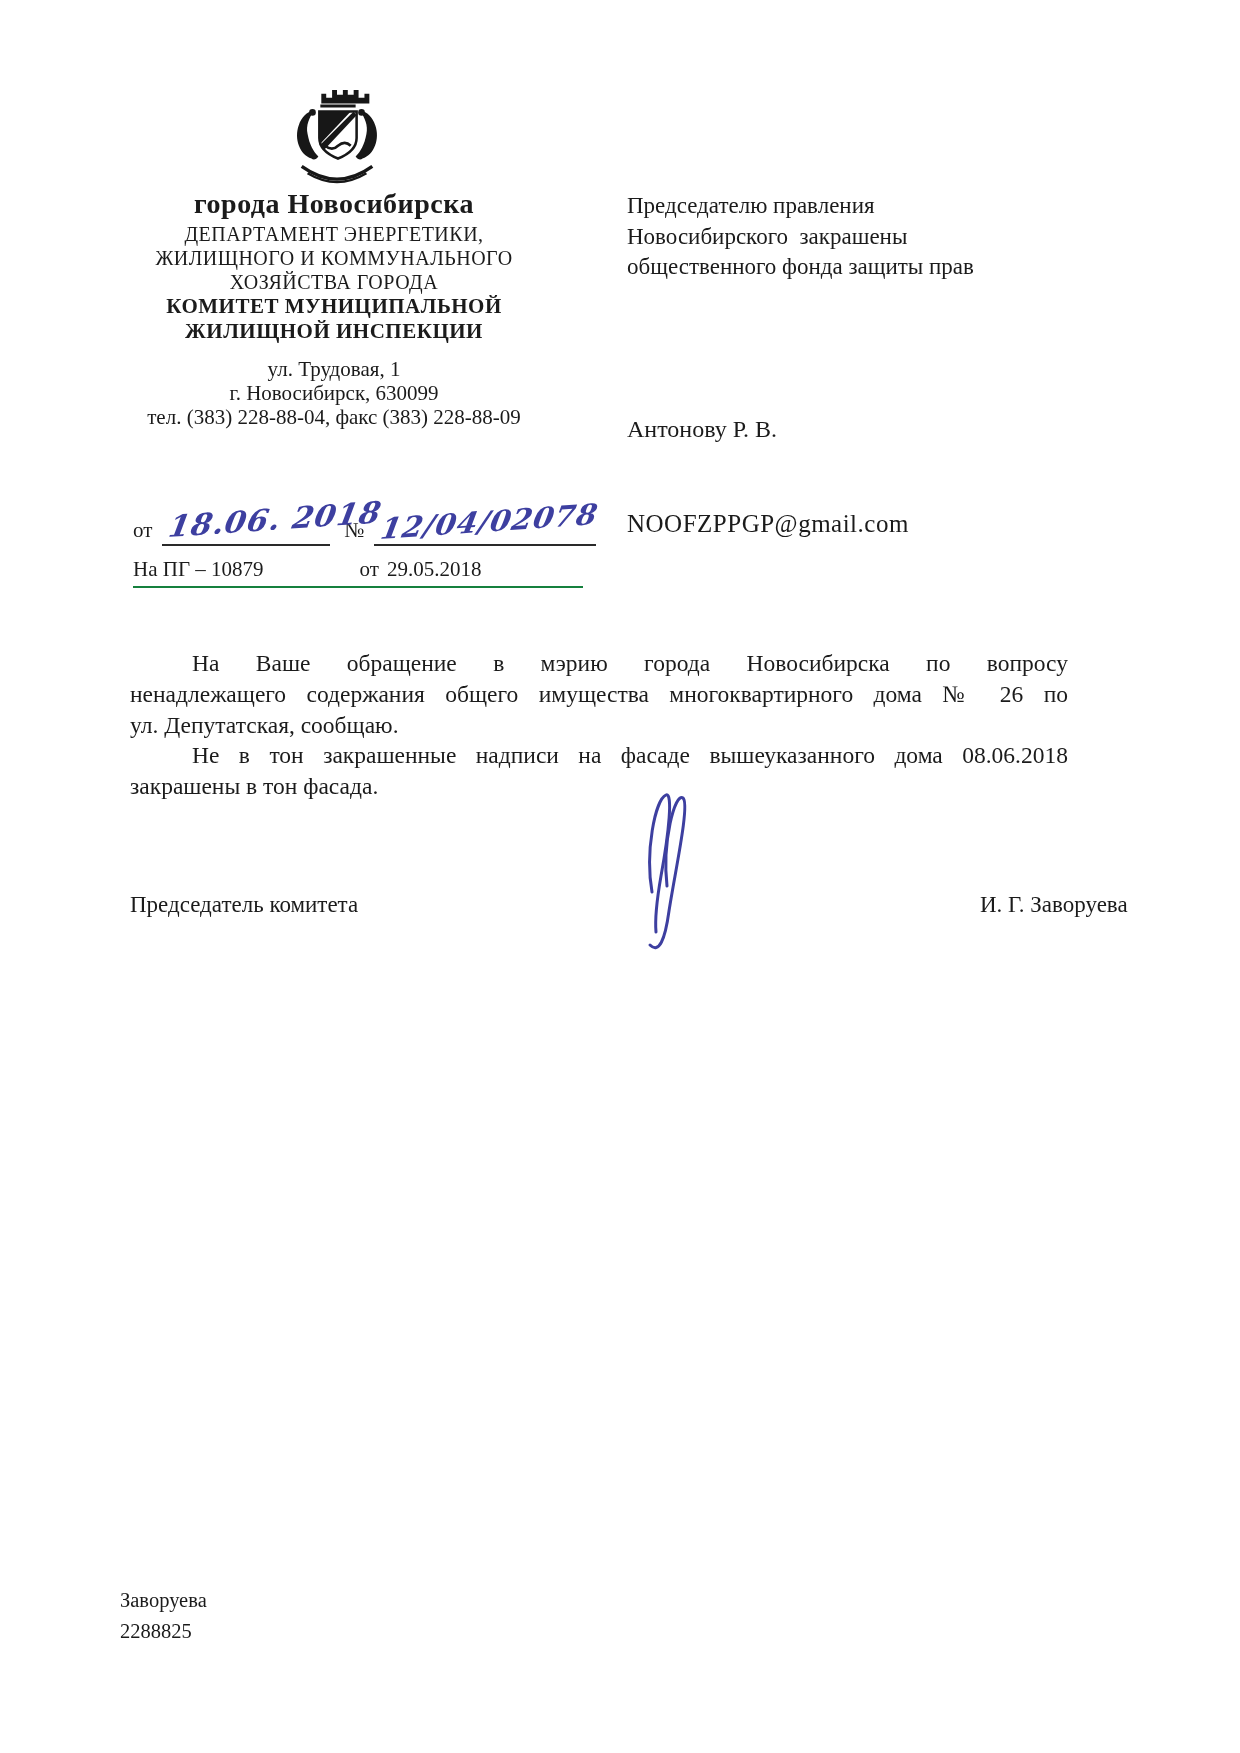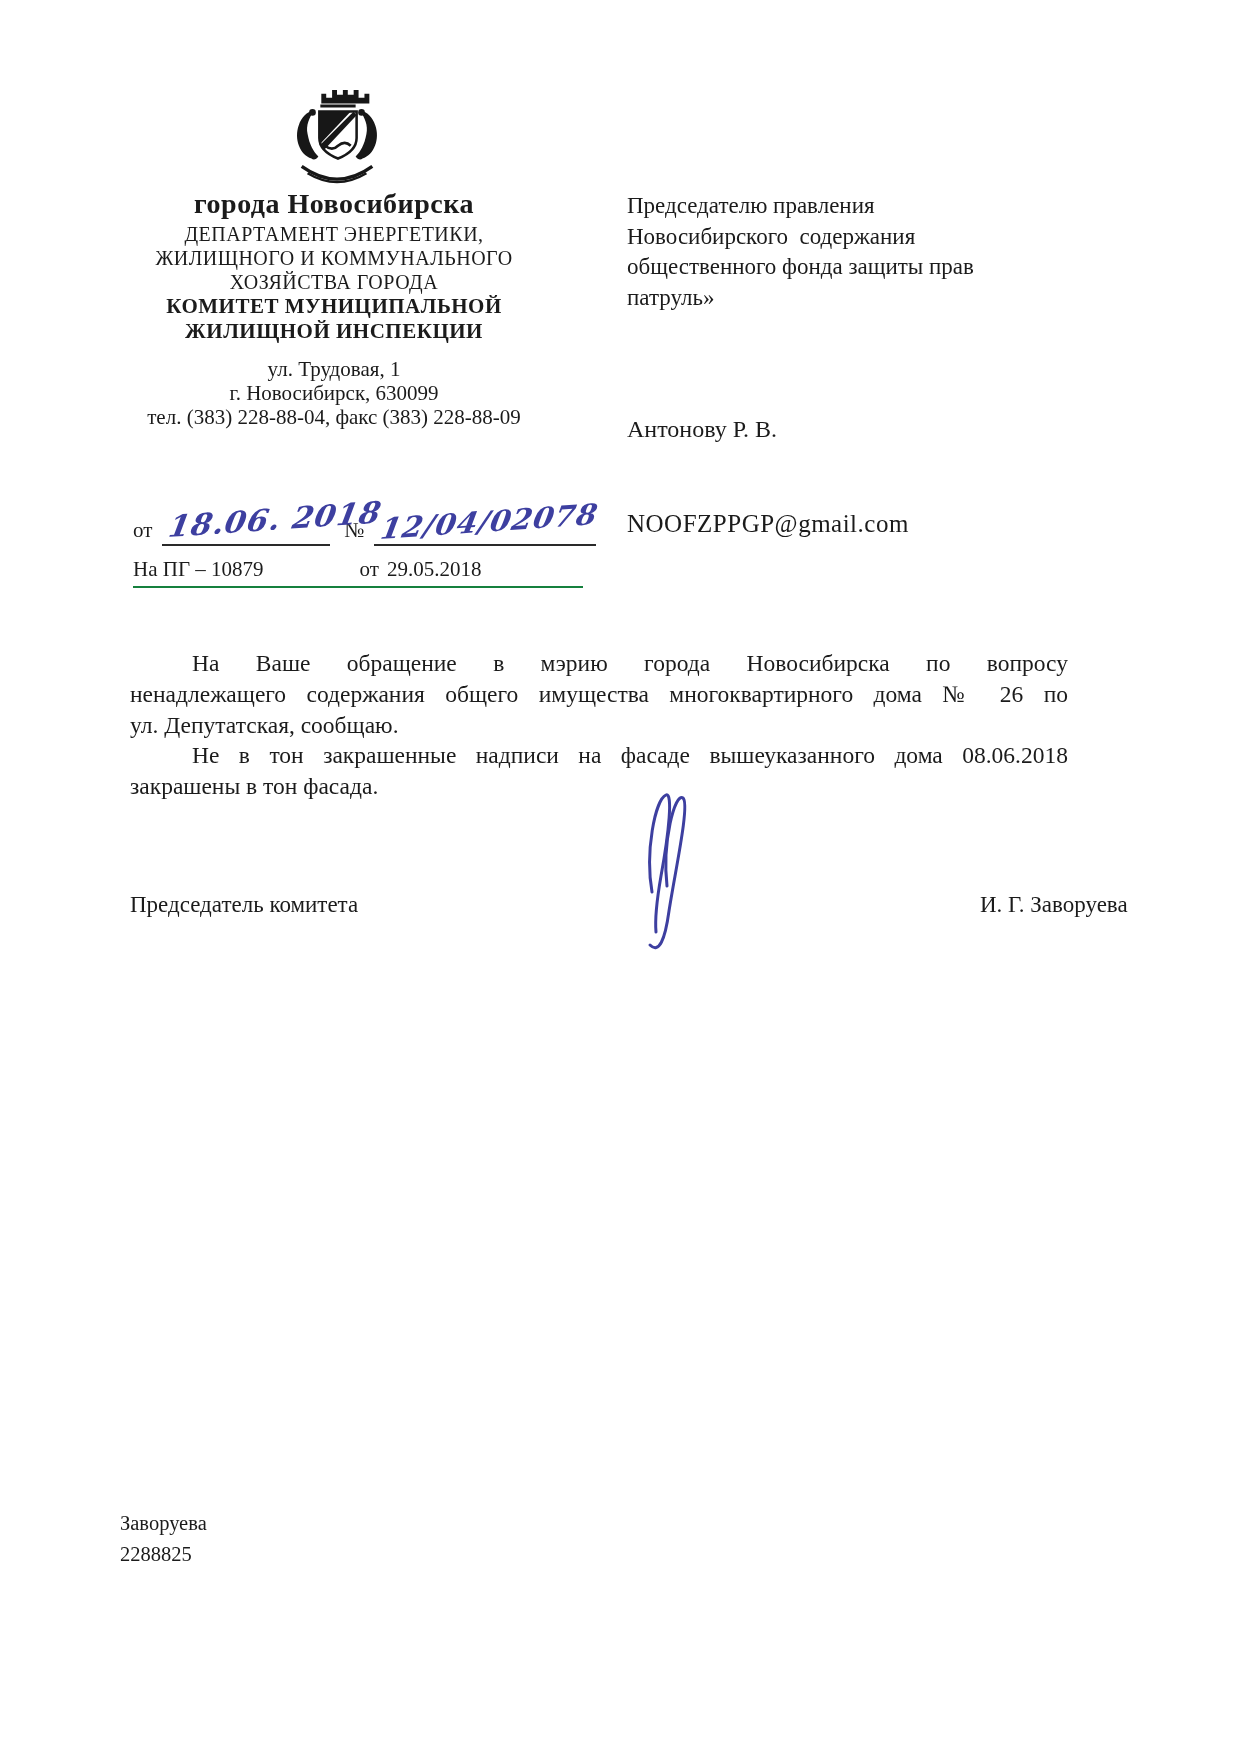--- a/index.html
+++ b/index.html
@@ -125,7 +125,7 @@
 
   <div class="recipient">
     <div class="recipient-line">Председателю правления</div>
-    <div class="recipient-line">Новосибирского  содержания</div>
+    <div class="recipient-line">Новосибирского  закрашены</div>
     <div class="recipient-line">общественного фонда защиты прав</div>
     <div class="recipient-line">патруль»</div>
   </div>

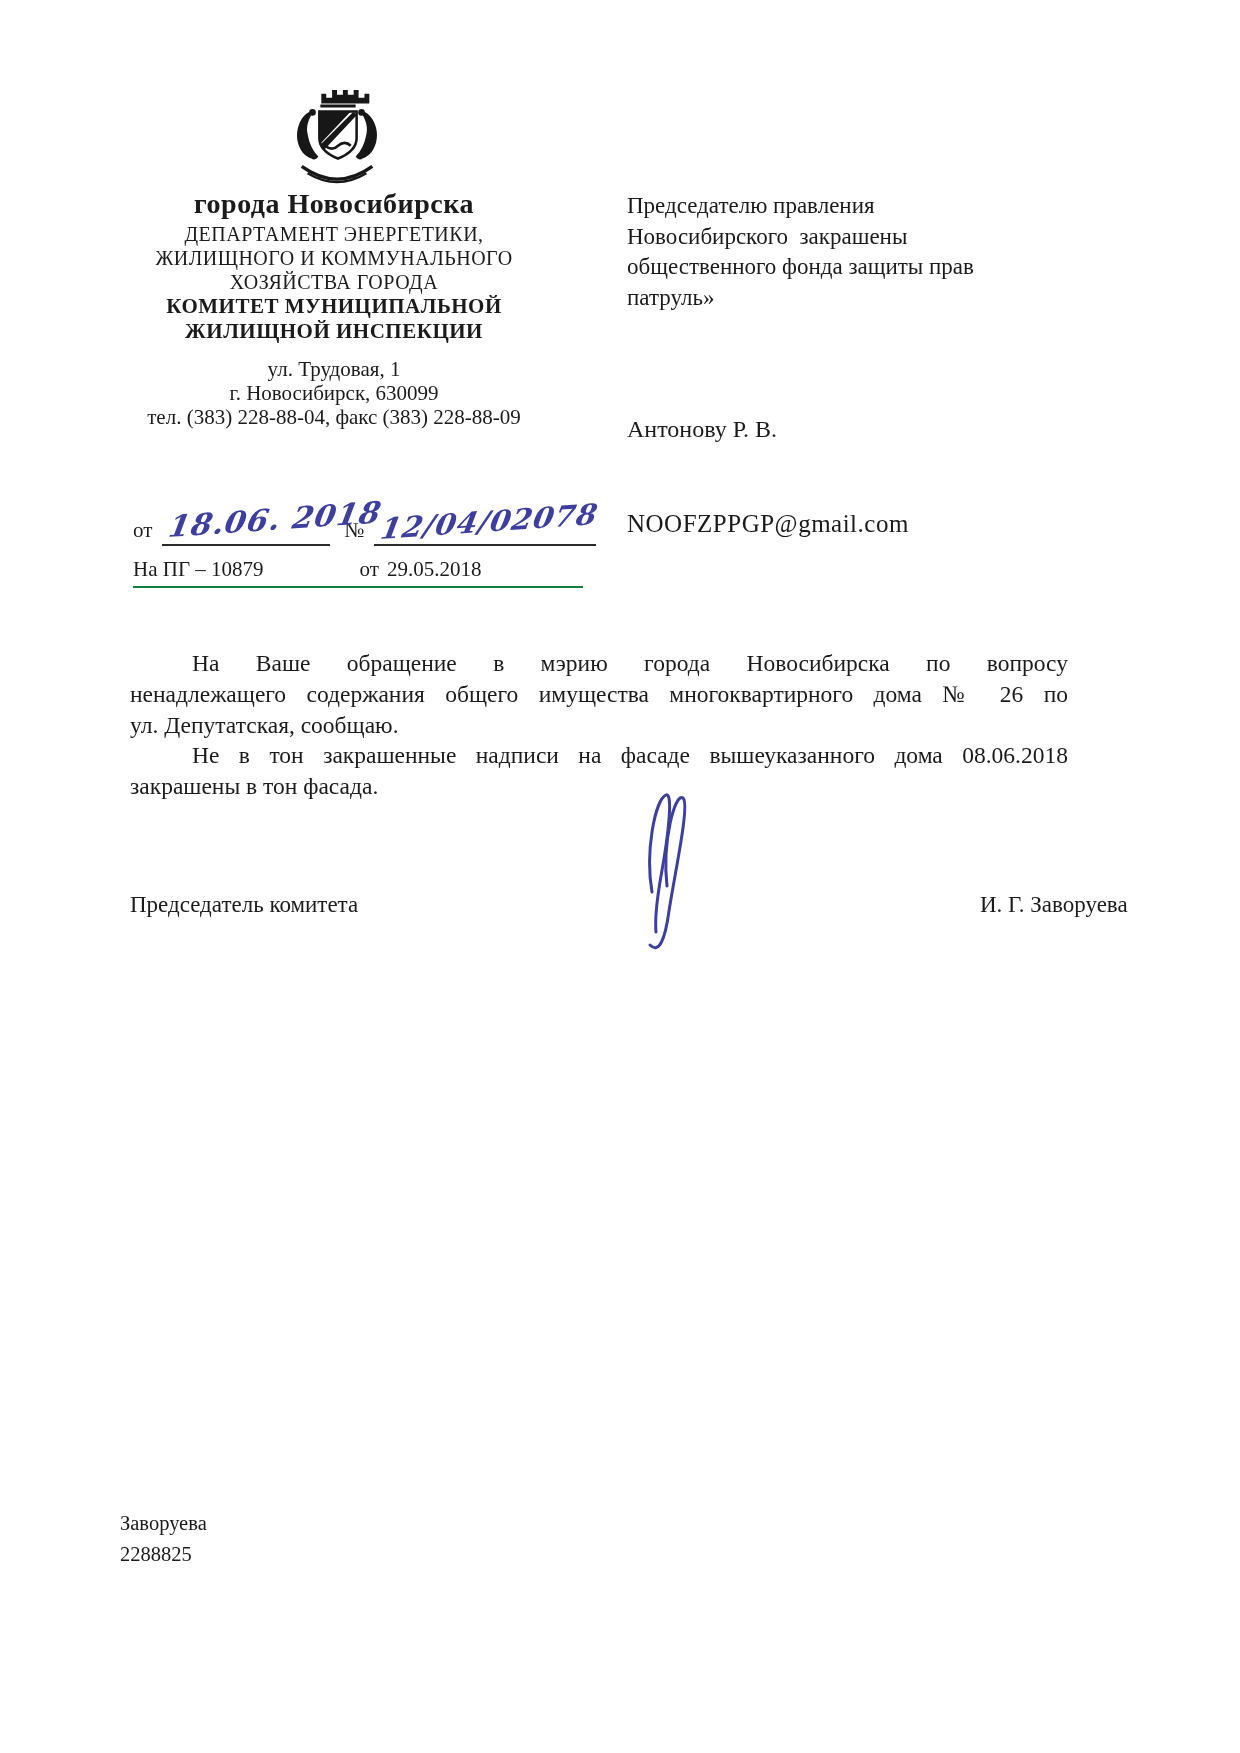--- a/index.html
+++ b/index.html
@@ -127,7 +127,6 @@
     <div class="recipient-line">Председателю правления</div>
     <div class="recipient-line">Новосибирского  закрашены</div>
     <div class="recipient-line">общественного фонда защиты прав</div>
-    <div class="recipient-line">патруль»</div>
   </div>
   <div class="addressee">Антонову Р. В.</div>
   <div class="email">NOOFZPPGP@gmail.com</div>

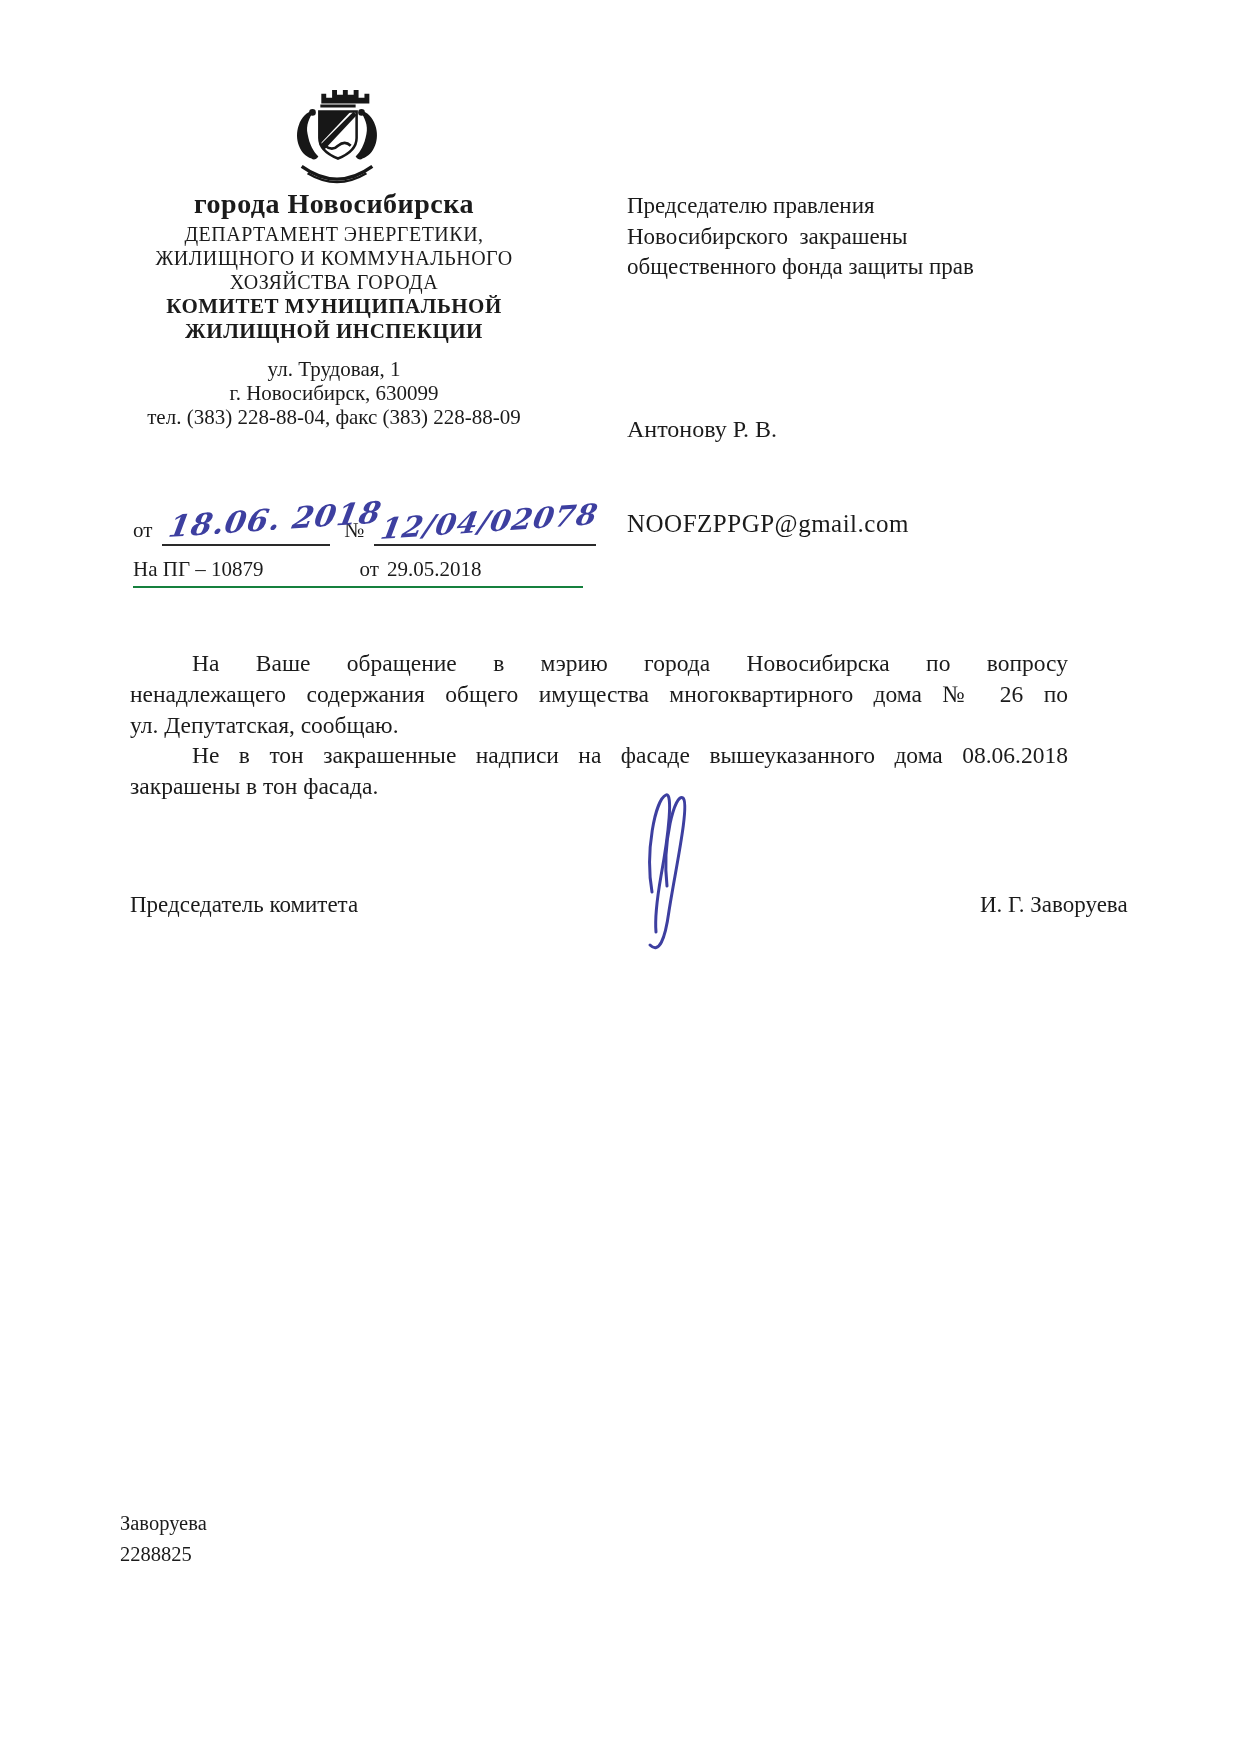--- a/index.html
+++ b/index.html
@@ -65,7 +65,7 @@
   .sig-ink{position:absolute;left:622px;top:780px;width:86px;height:186px;}
   .sig-name{position:absolute;left:980px;top:892px;font-size:23px;}
   
-  .footer{position:absolute;left:120px;top:1508px;font-size:20.5px;line-height:31px;}
+  .footer{position:absolute;left:120px;top:1585px;font-size:20.5px;line-height:31px;}
 </style>
 </head>
 <body>

